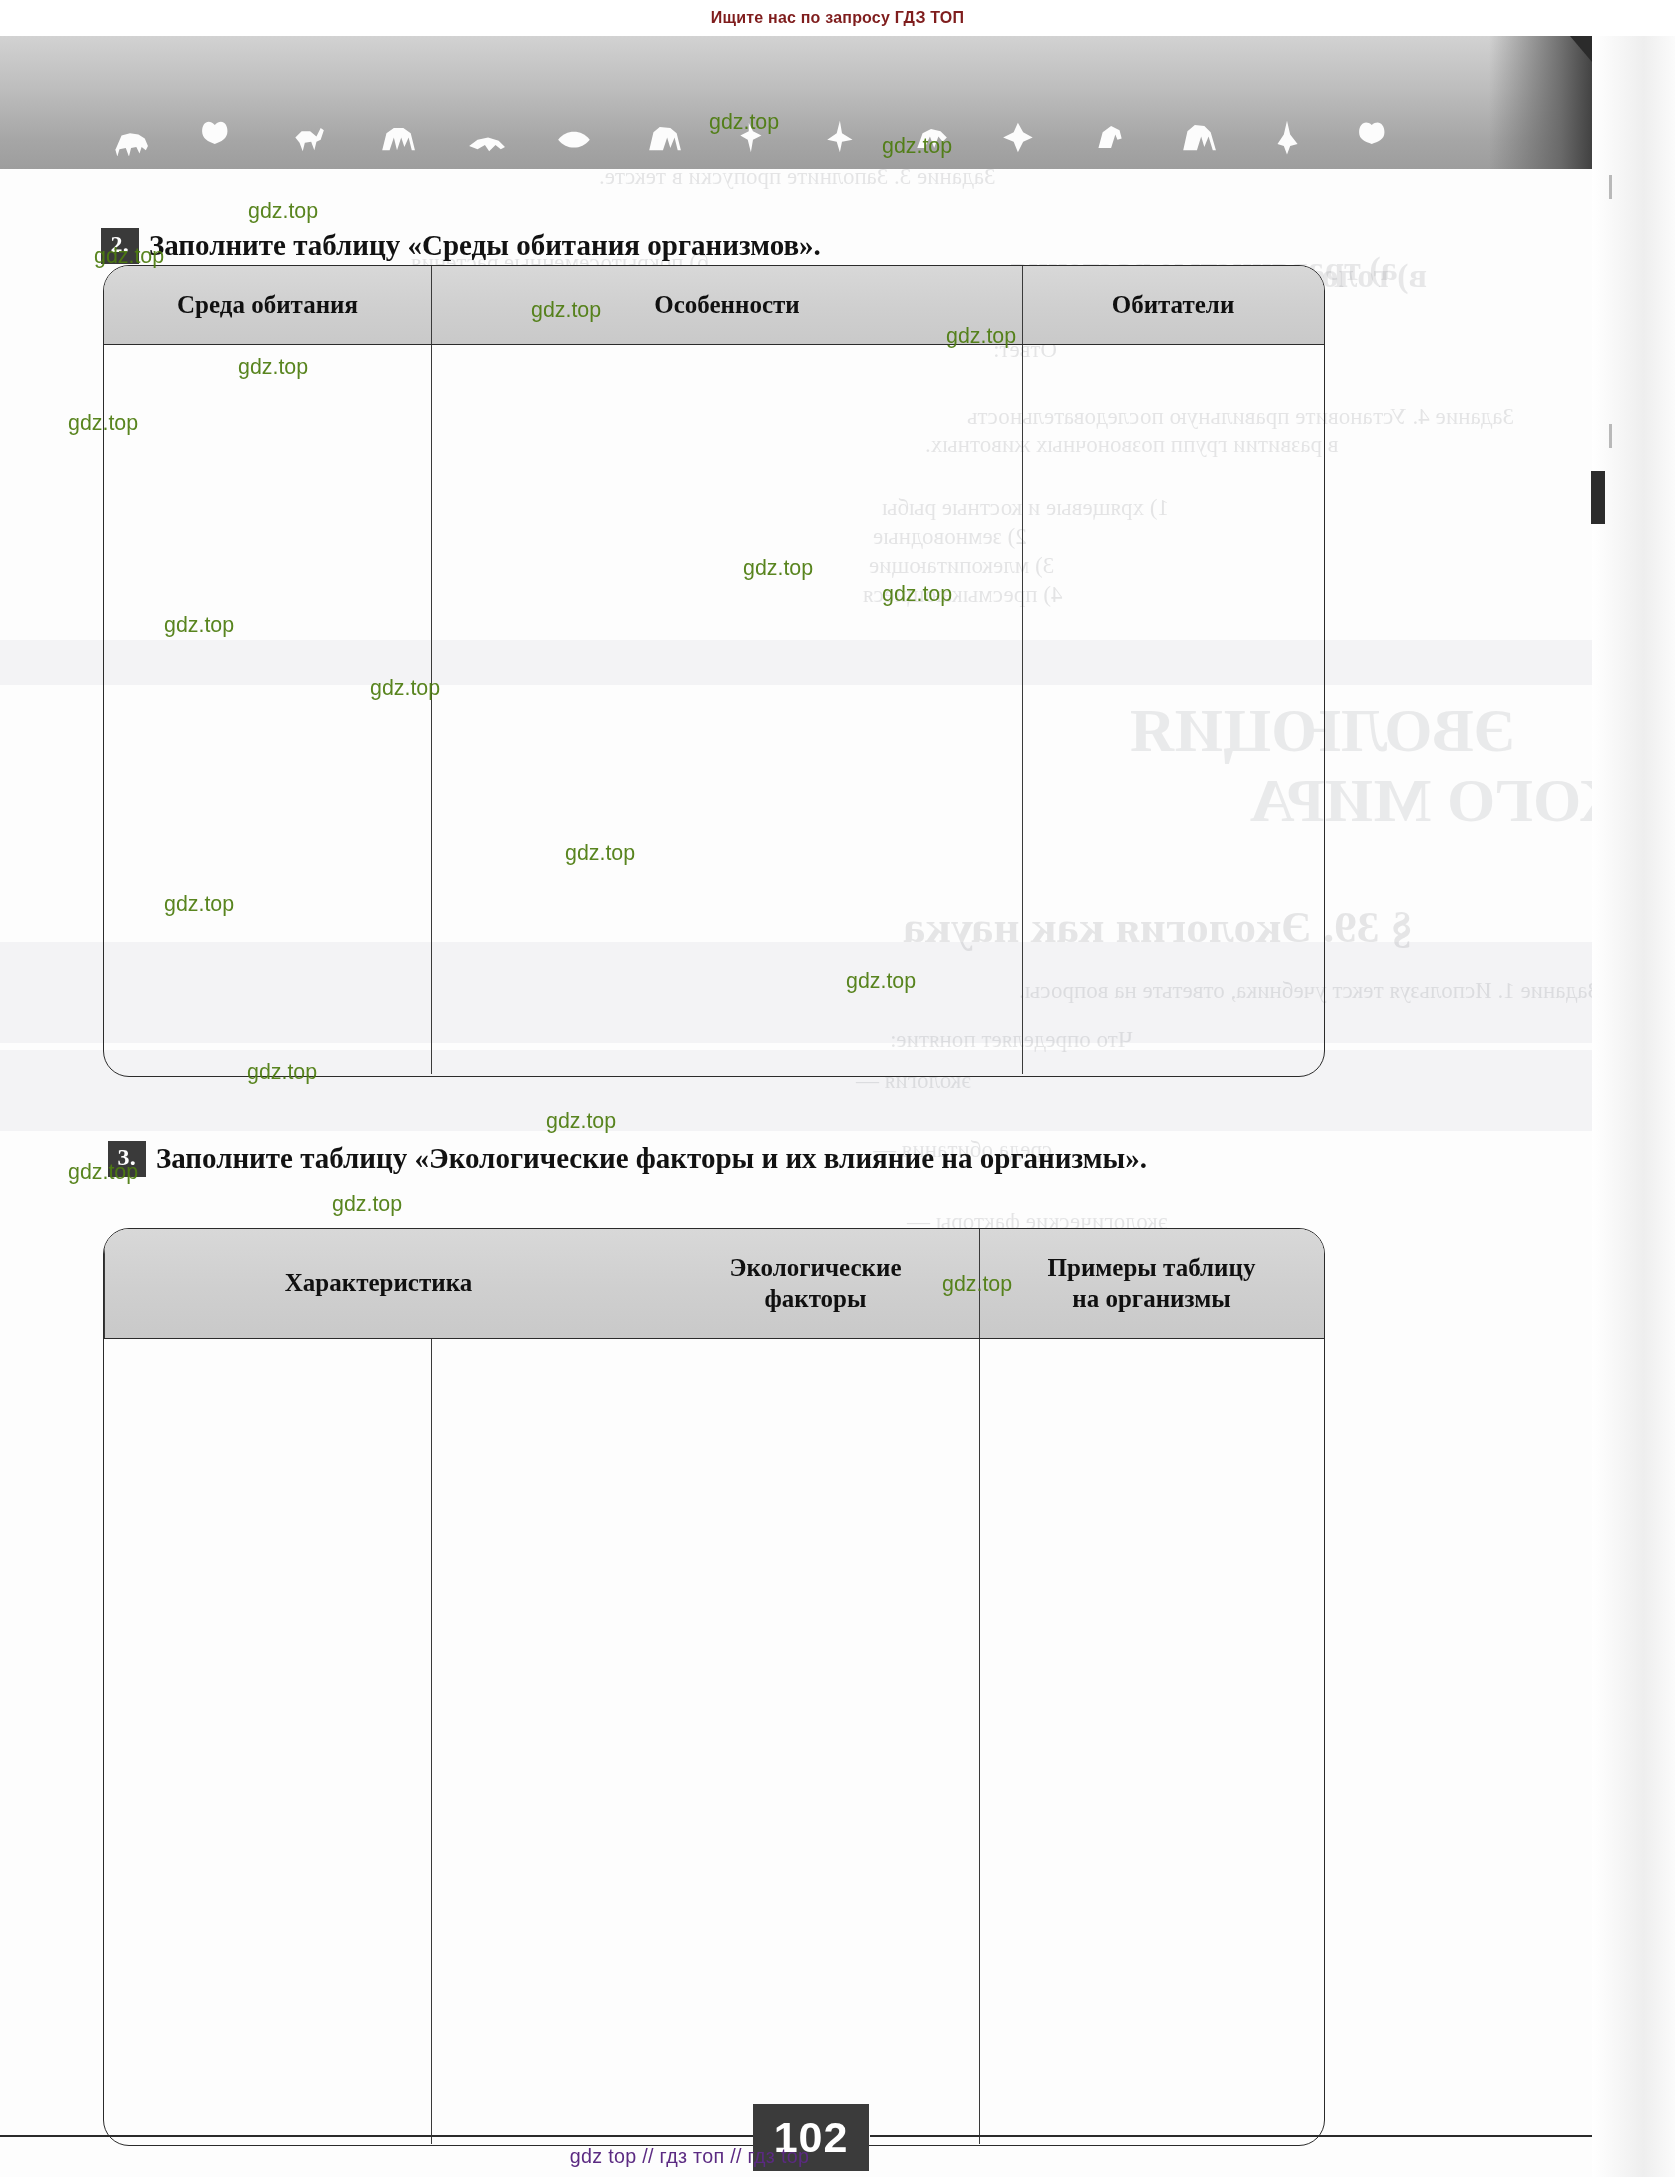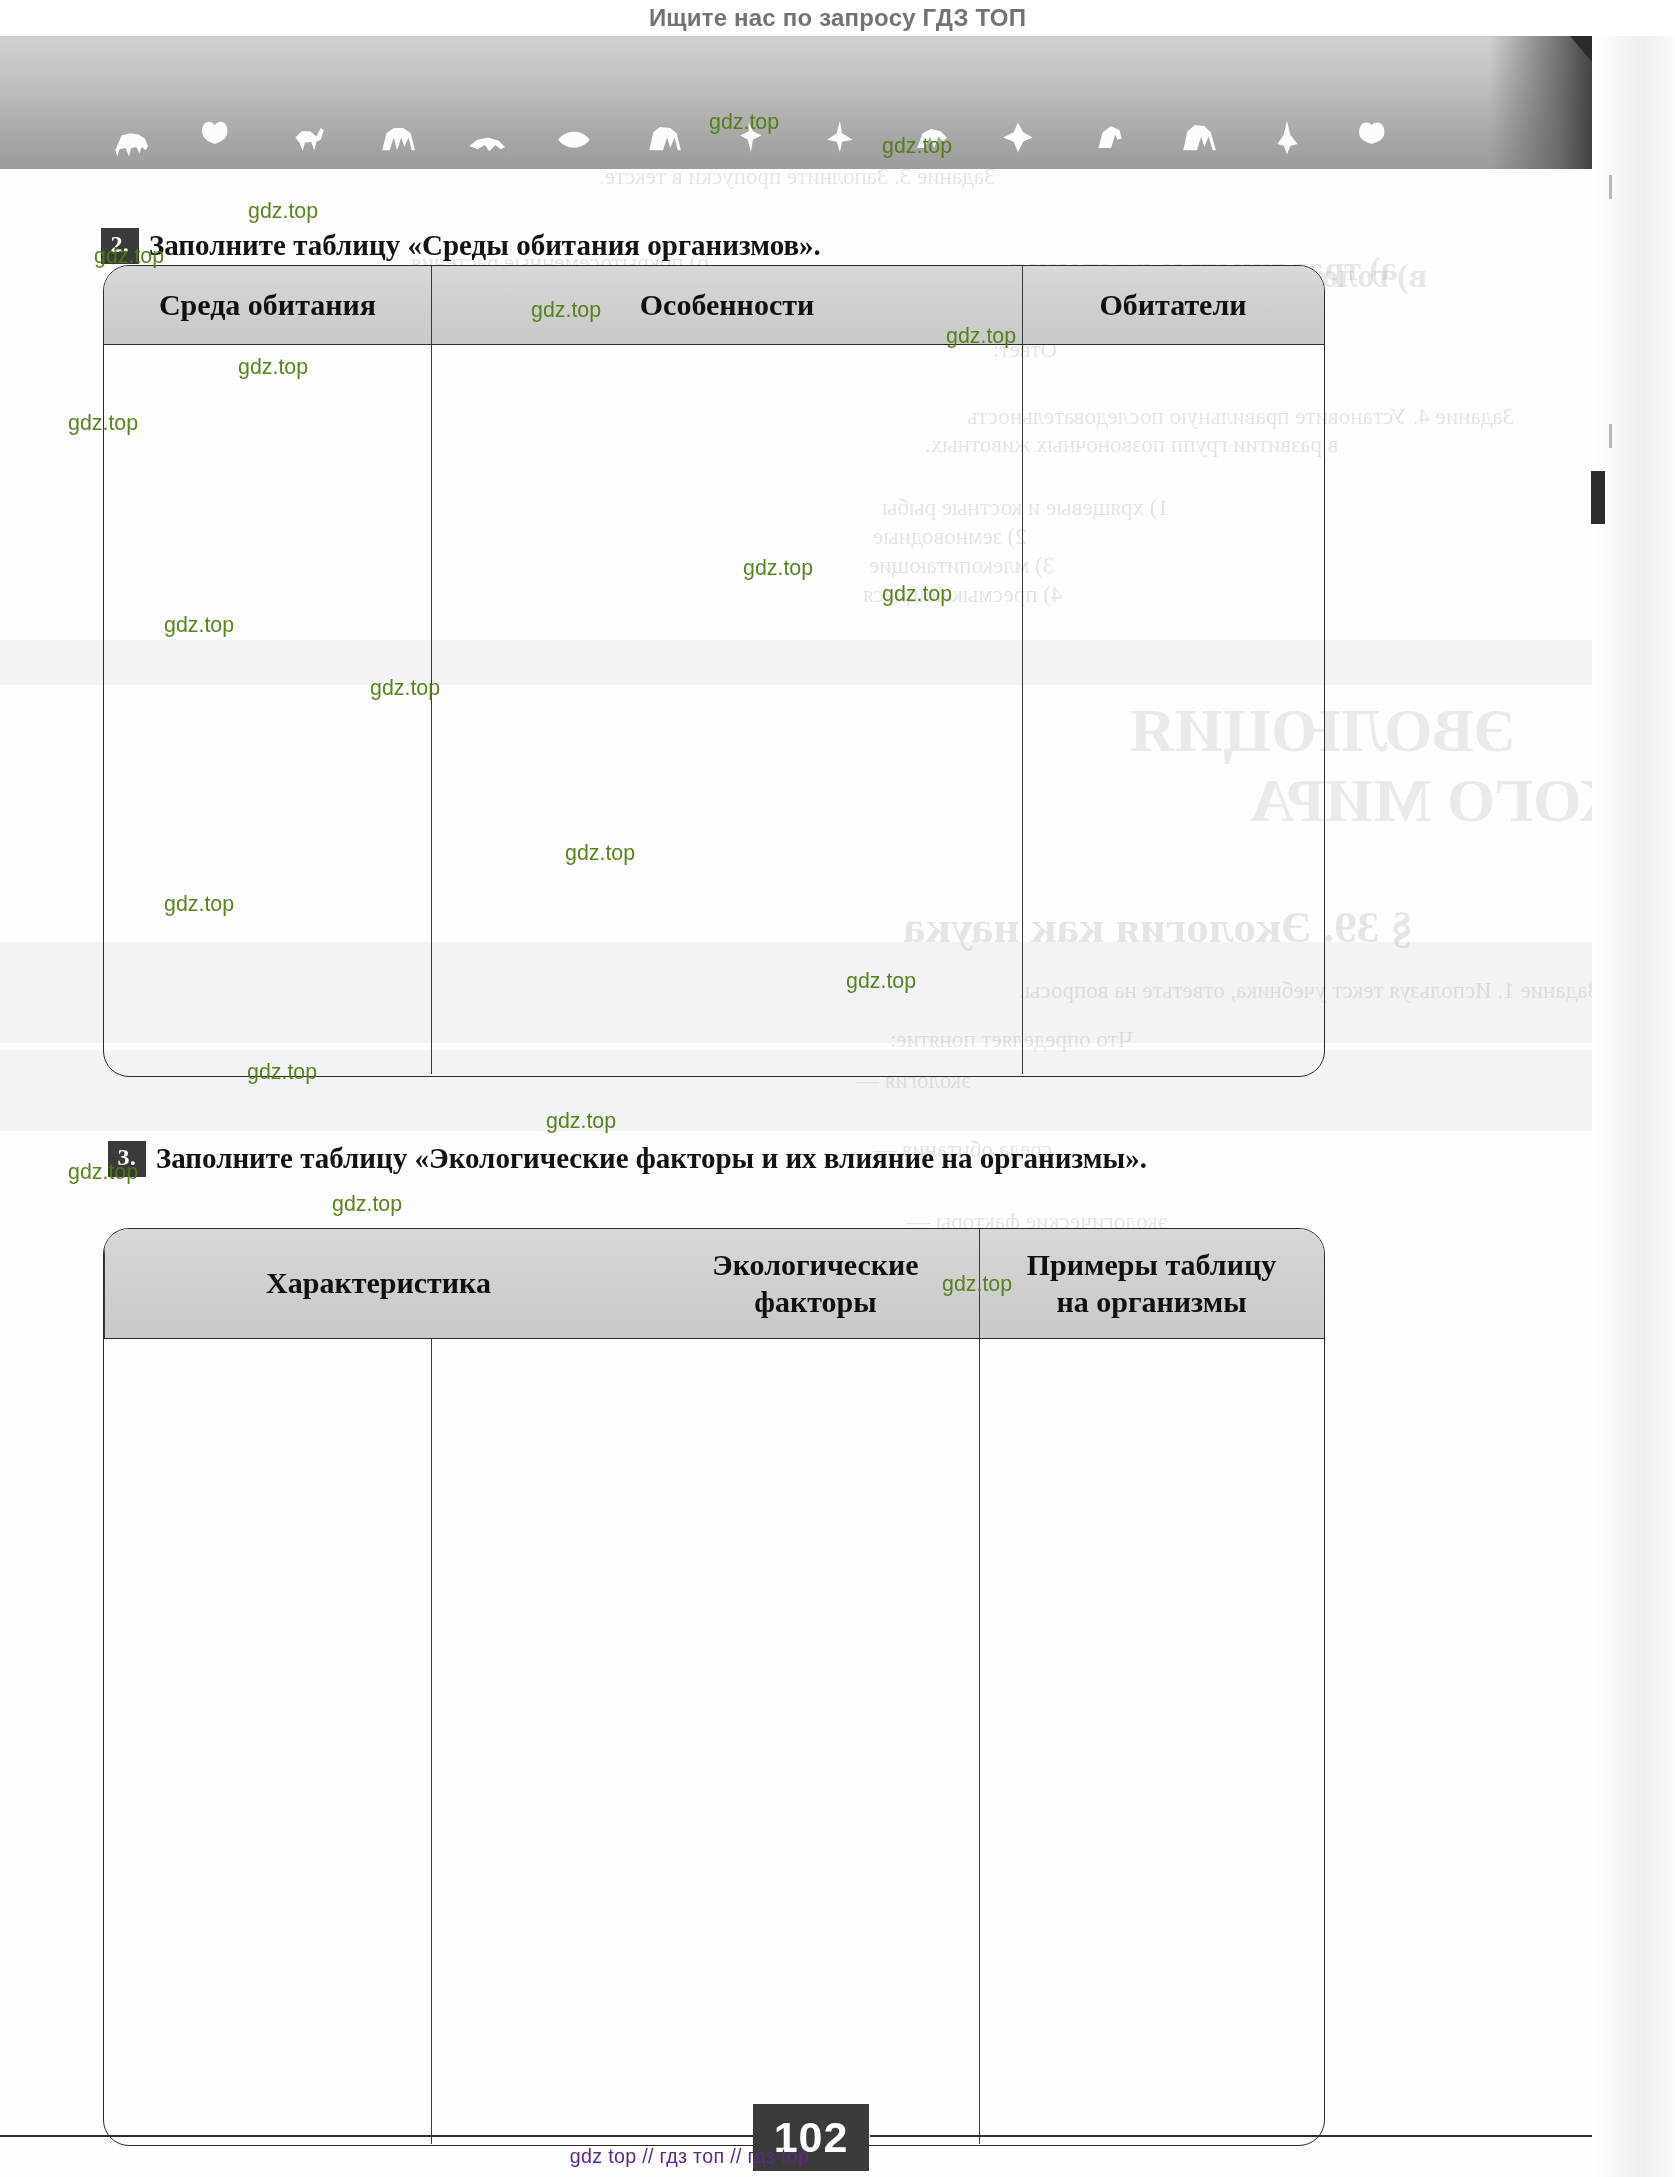--- a/index.html
+++ b/index.html
@@ -30,9 +30,9 @@
     justify-content: center;
   }
   .promo-text {
-    color: #737373;
+    color: #7f1d1d;
     font-family: "Liberation Sans", sans-serif;
-    font-size: 24px;
+    font-size: 16px;
     font-weight: 600;
     letter-spacing: 0.2px;
   }

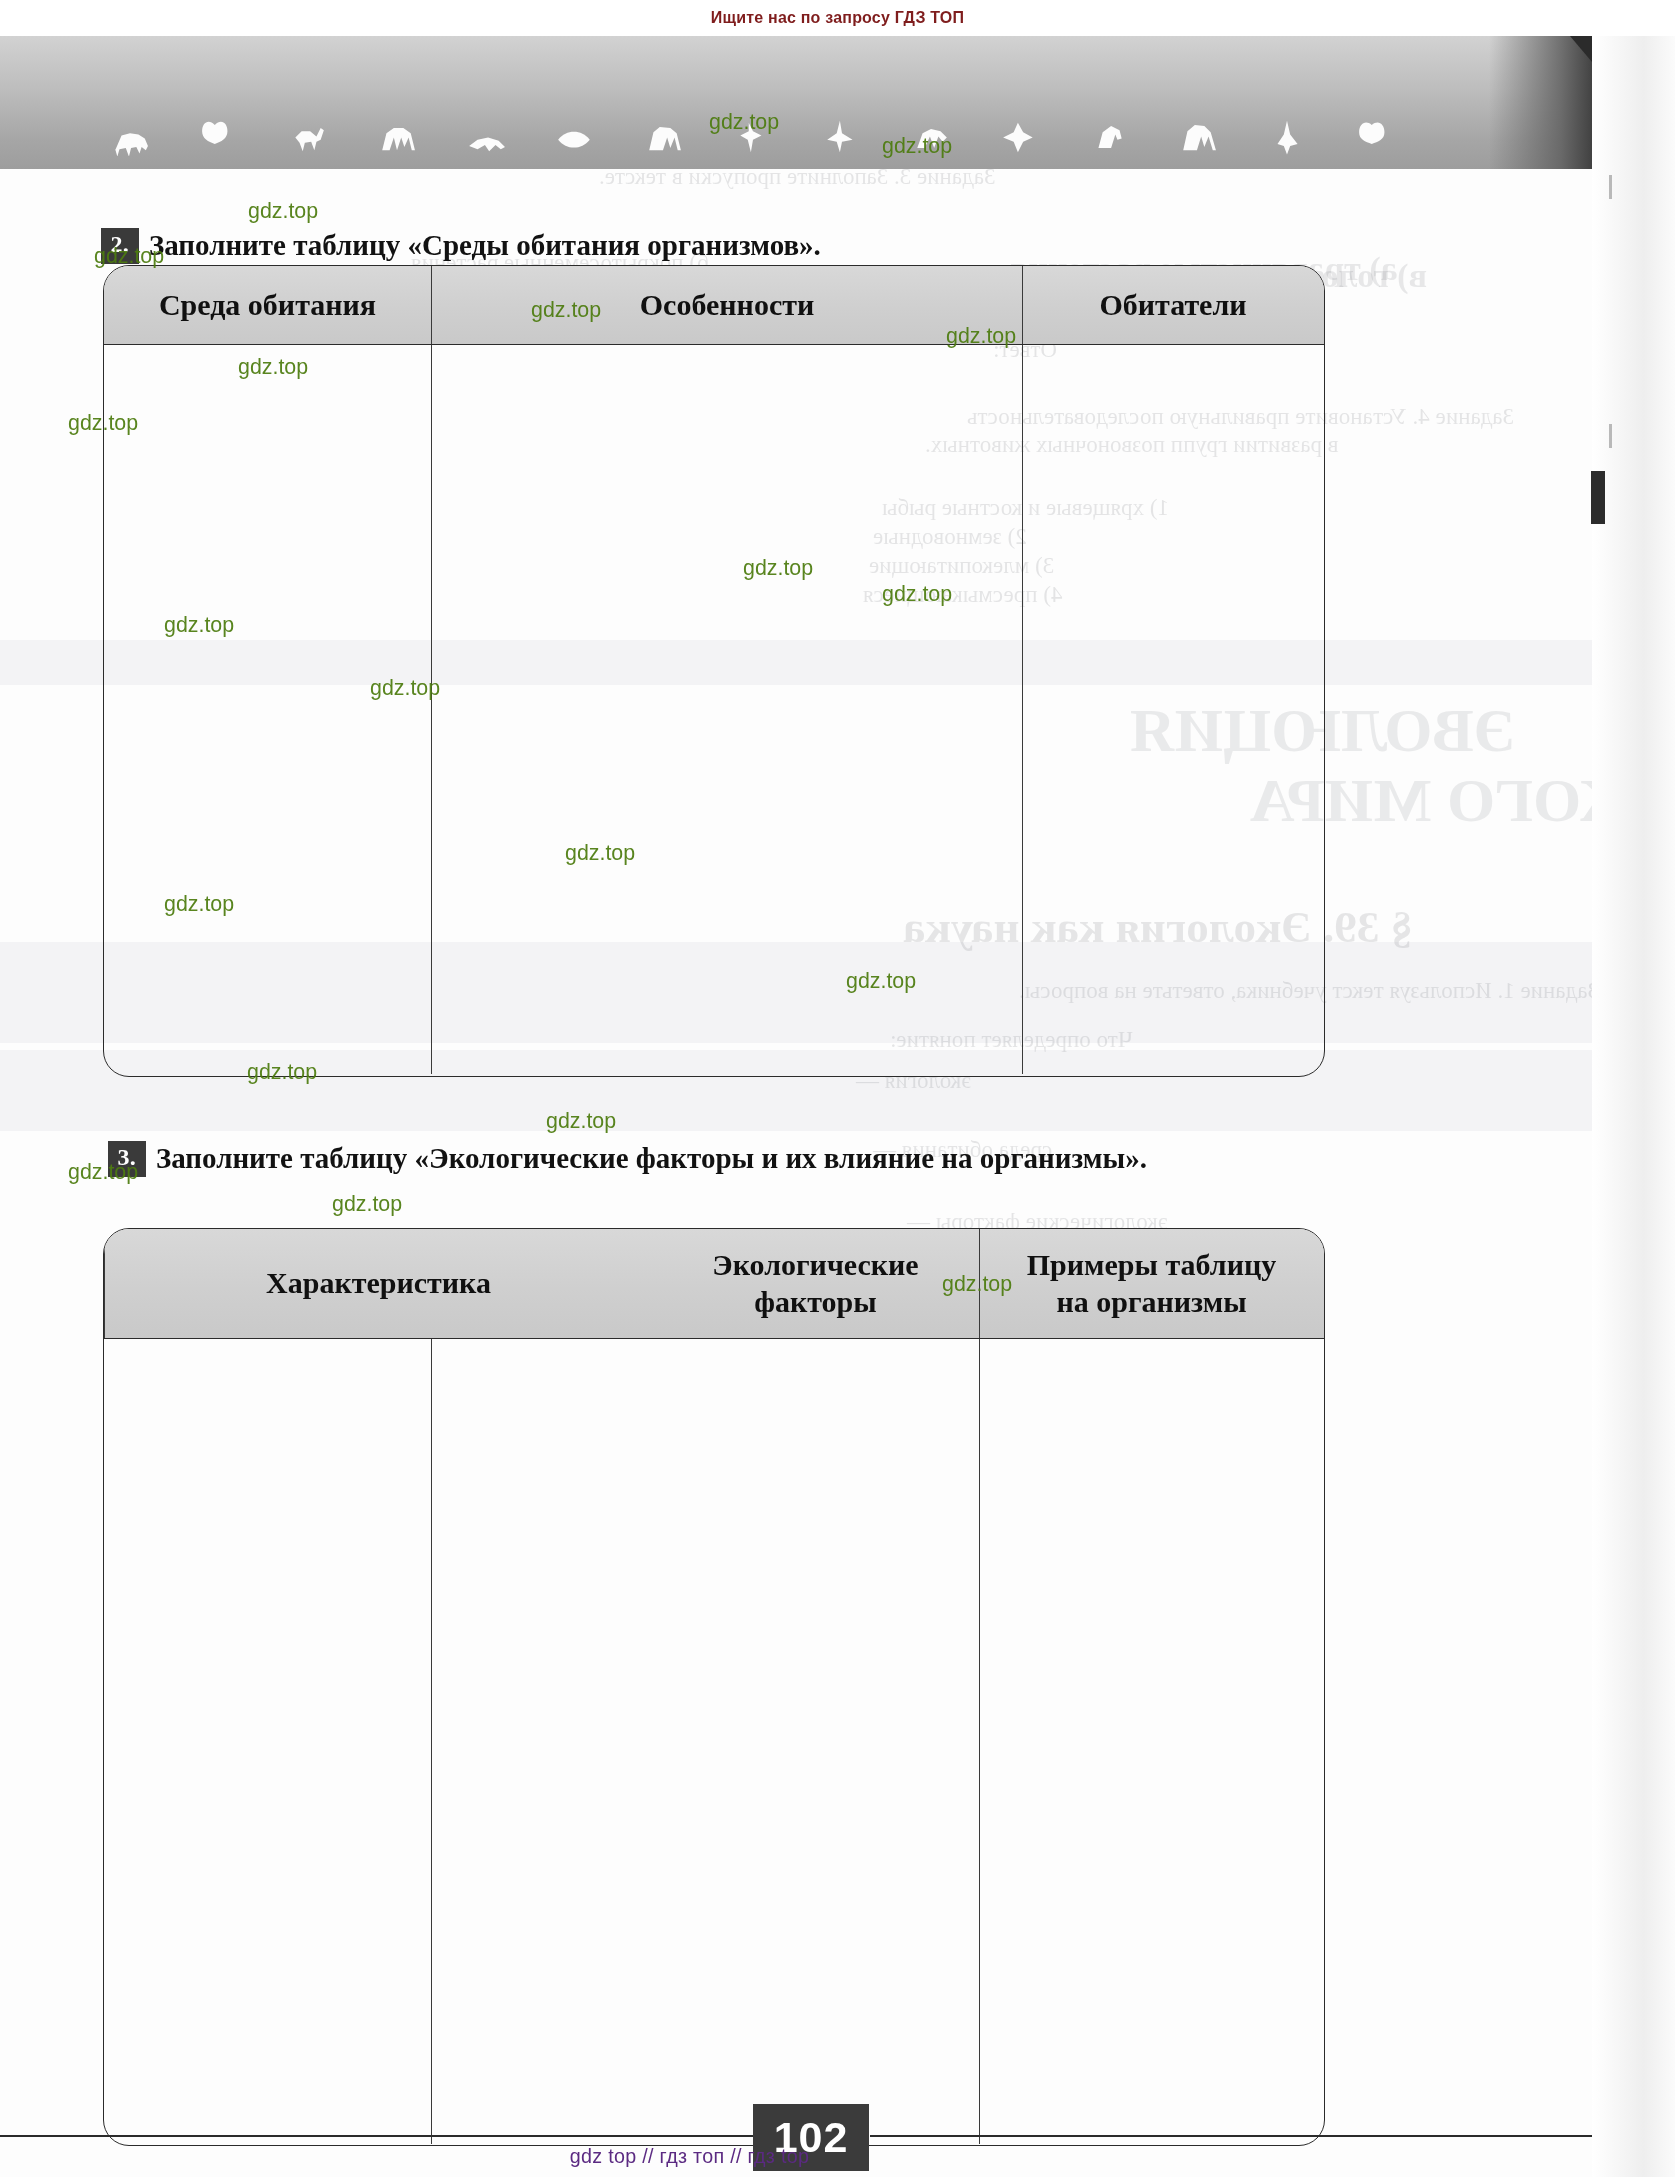--- a/index.html
+++ b/index.html
@@ -185,7 +185,7 @@
     text-align: center;
     font-family: "Liberation Serif", serif;
     font-weight: bold;
-    font-size: 30px;
+    font-size: 25px;
     color: #101010;
     line-height: 1.22;
     padding: 5.1px 8.6px;

